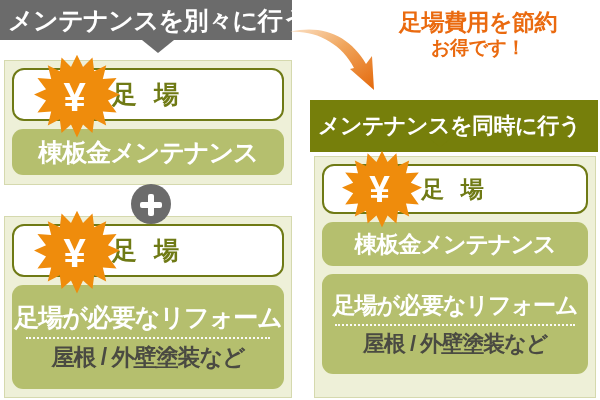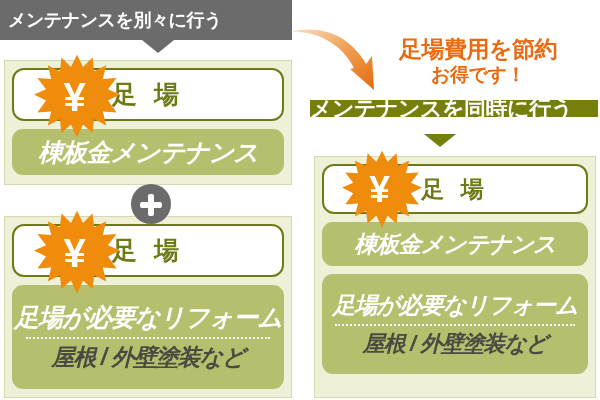--- a/index.html
+++ b/index.html
@@ -25,7 +25,7 @@
   #banner-left{
     left:0;top:0;width:292px;height:40px;
     background:#6b6b6b;padding-left:8px;box-sizing:border-box;
-    font-size:18px;
+    font-size:25px;
   }
   #banner-left-tab{
     left:142px;top:40px;border-top:13px solid #6b6b6b;

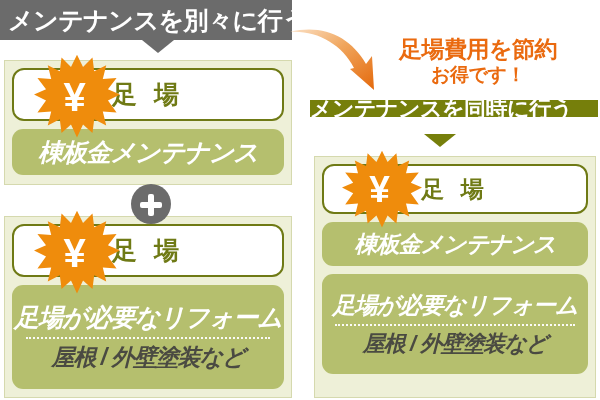--- a/index.html
+++ b/index.html
@@ -44,7 +44,7 @@
   #headline{
     position:absolute;left:360px;top:8px;width:236px;
     text-align:center;color:#ea6a0f;font-weight:bold;font-size:23px;
-    line-height:1.22;letter-spacing:-0.5px;white-space:nowrap;margin-top:27px;
+    line-height:1.22;letter-spacing:-0.5px;white-space:nowrap;
   }
   #headline .hl2{font-size:19px;}
 

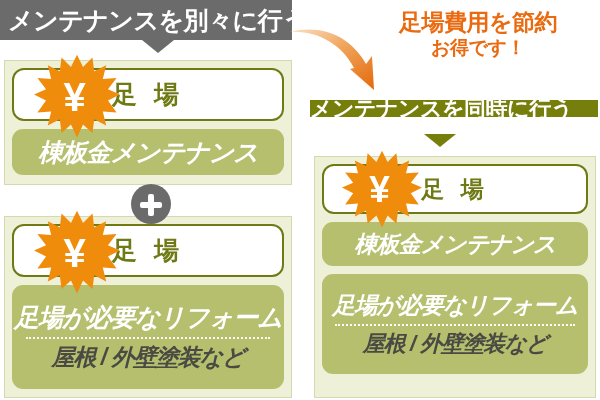--- a/index.html
+++ b/index.html
@@ -32,8 +32,8 @@
   }
 
   #banner-right{
-    left:310px;top:100px;width:288px;height:17px;
-    background:#767f0b;box-sizing:border-box;
+    left:310px;top:100px;width:288px;height:52px;
+    background:#767f0b;padding-left:8px;box-sizing:border-box;
     font-size:22px;
   }
   #banner-right-tab{

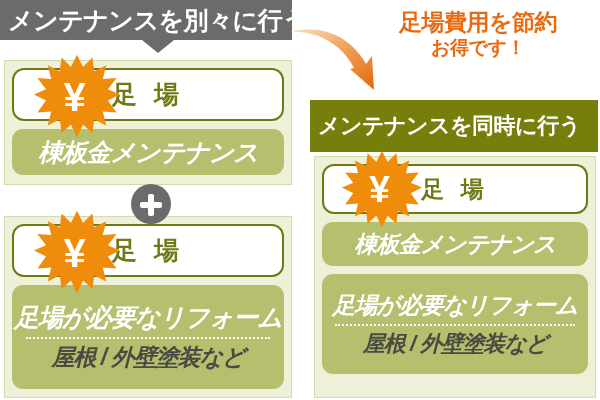--- a/index.html
+++ b/index.html
@@ -87,7 +87,7 @@
     box-sizing:border-box;width:100%;
     background:#b5bf6e;border-radius:11px;
     display:flex;flex-direction:column;align-items:center;justify-content:center;
-    color:#ffffff;font-weight:bold;text-align:center;font-style:italic;
+    color:#ffffff;font-weight:bold;text-align:center;
   }
   .olive .line1{color:#ffffff;}
   .olive .line2{color:#4a4a42;}

